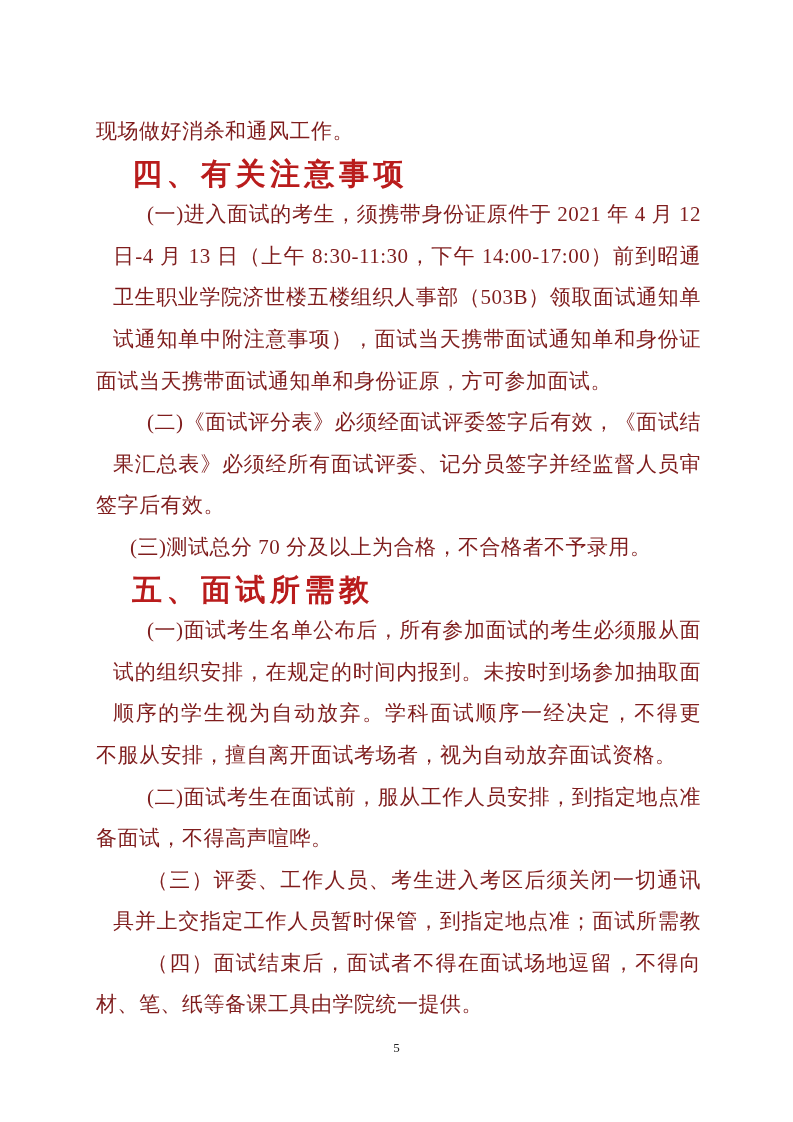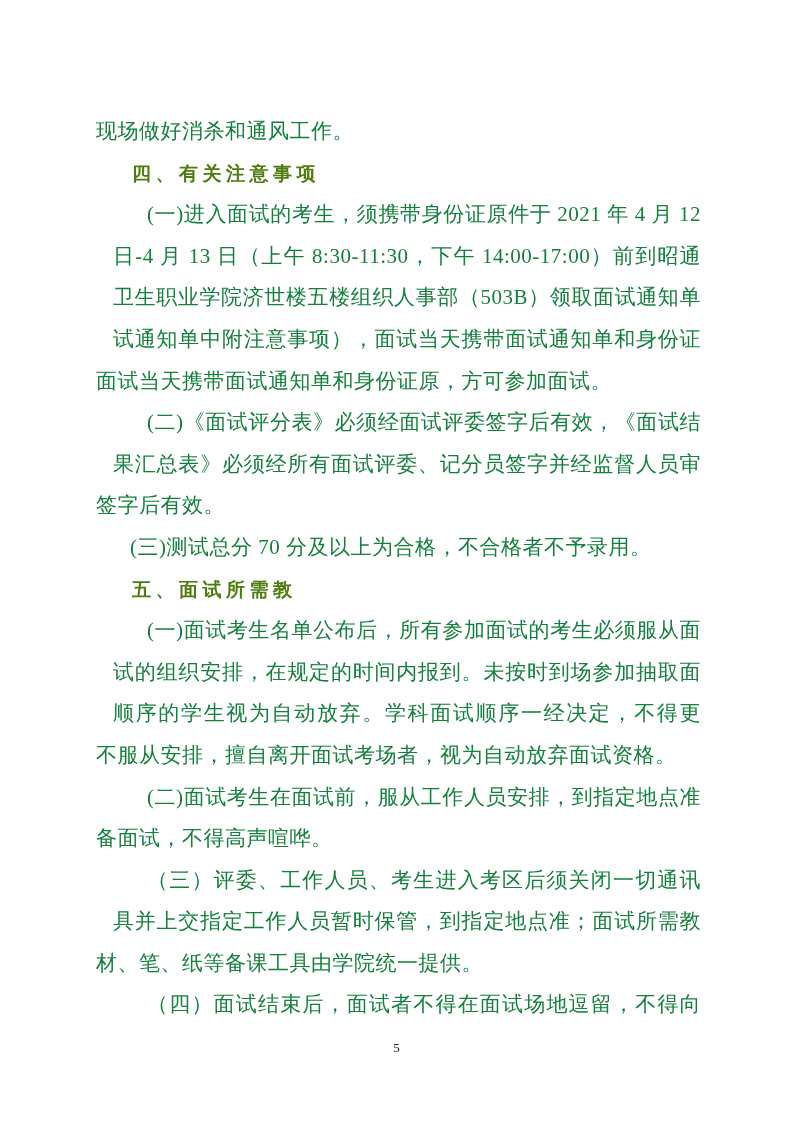--- a/index.html
+++ b/index.html
@@ -25,7 +25,7 @@
     line-height: 41.6px;
     font-family: "Liberation Serif", serif;
     font-size: 21px;
-    color: #15803d;
+    color: #7f1d1d;
     letter-spacing: 0.5px;
     overflow: hidden;
     text-align: left;

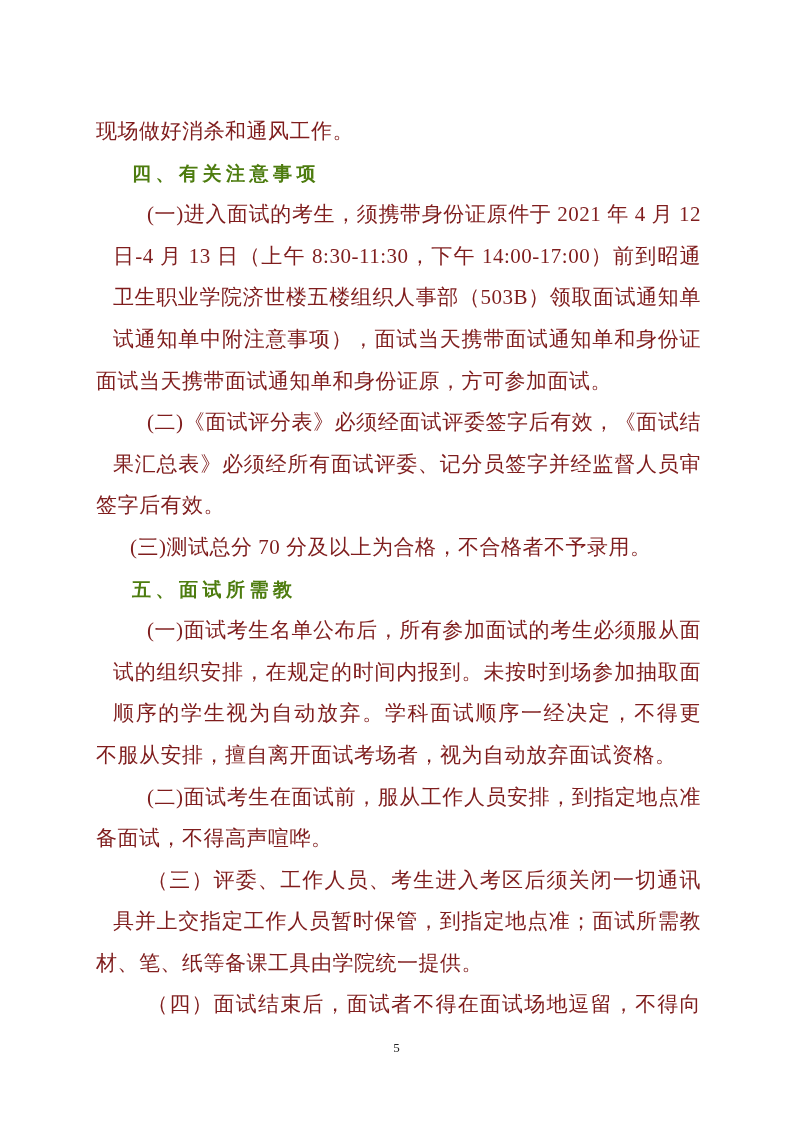--- a/index.html
+++ b/index.html
@@ -41,9 +41,9 @@
   .heading {
     font-family: "Liberation Sans", sans-serif;
     font-weight: 700;
-    font-size: 19px;
+    font-size: 30px;
     letter-spacing: 4.5px;
-    color: #4d7c0f;
+    color: #b91c1c;
     text-indent: 36px;
     text-align: left;
     text-align-last: left;

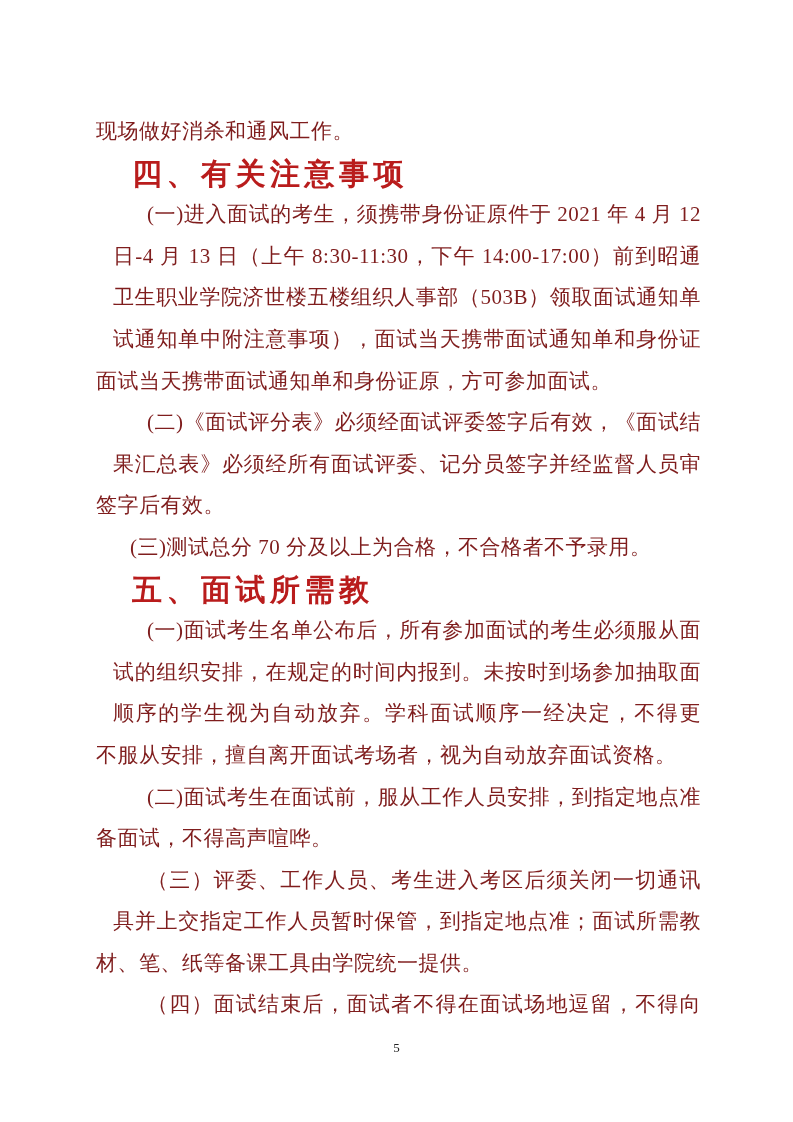--- a/index.html
+++ b/index.html
@@ -86,8 +86,8 @@
     <div class="line">备面试，不得高声喧哗。</div>
     <div class="line indent justify">（三）评委、工作人员、考生进入考区后须关闭一切通讯工</div>
     <div class="line justify">具并上交指定工作人员暂时保管，到指定地点准；面试所需教</div>
+    <div class="line indent justify">（四）面试结束后，面试者不得在面试场地逗留，不得向任</div>
     <div class="line">材、笔、纸等备课工具由学院统一提供。</div>
-    <div class="line indent justify">（四）面试结束后，面试者不得在面试场地逗留，不得向任</div>
   </div>
   <div class="page-num">5</div>
 </div>

